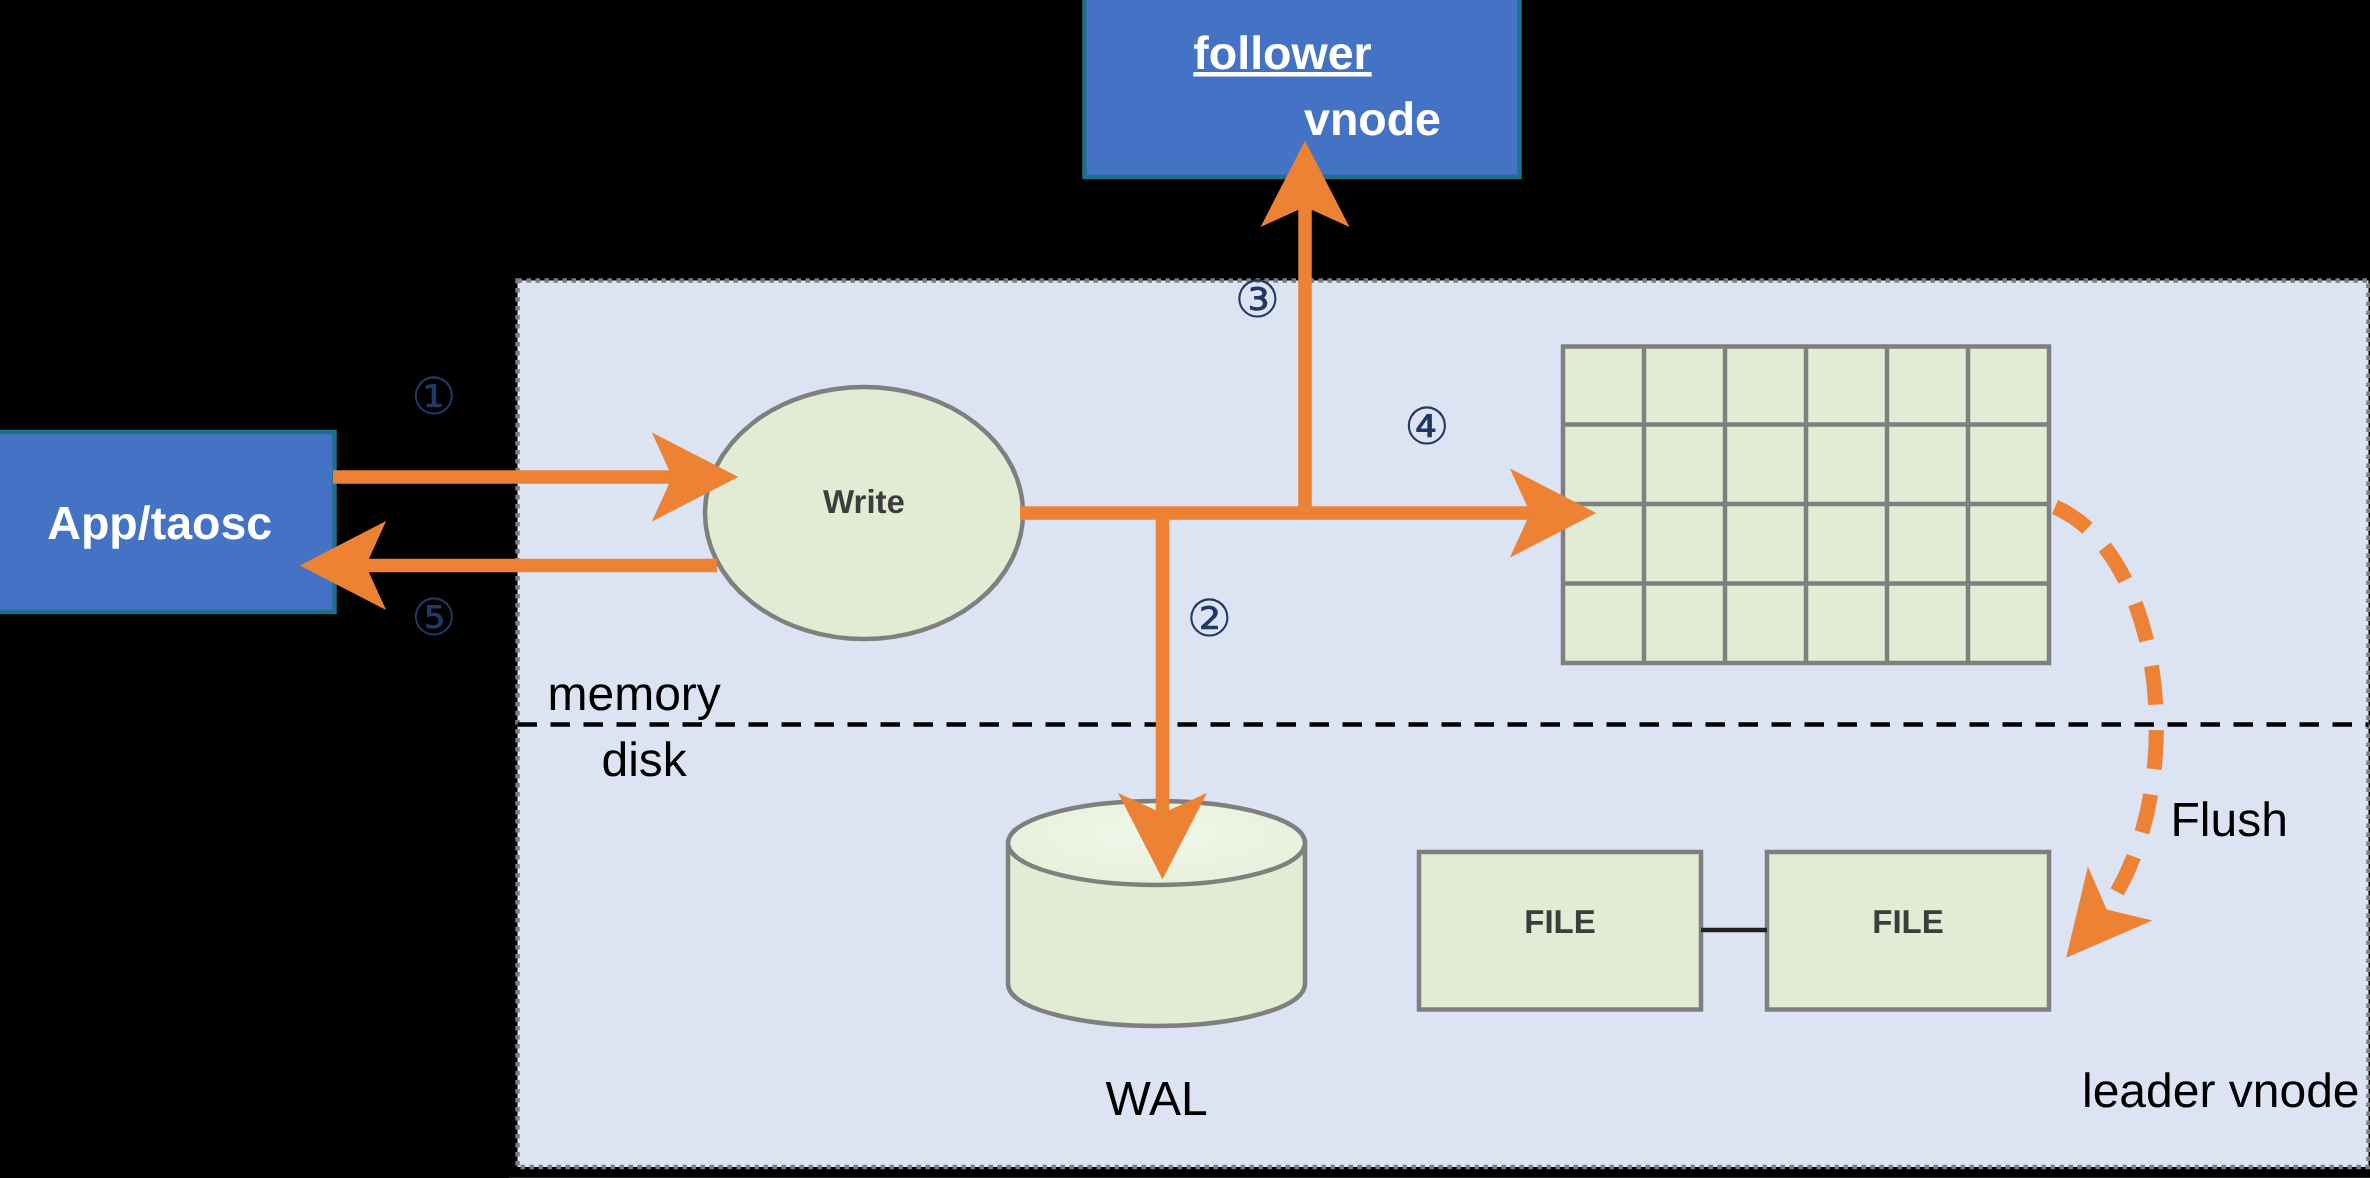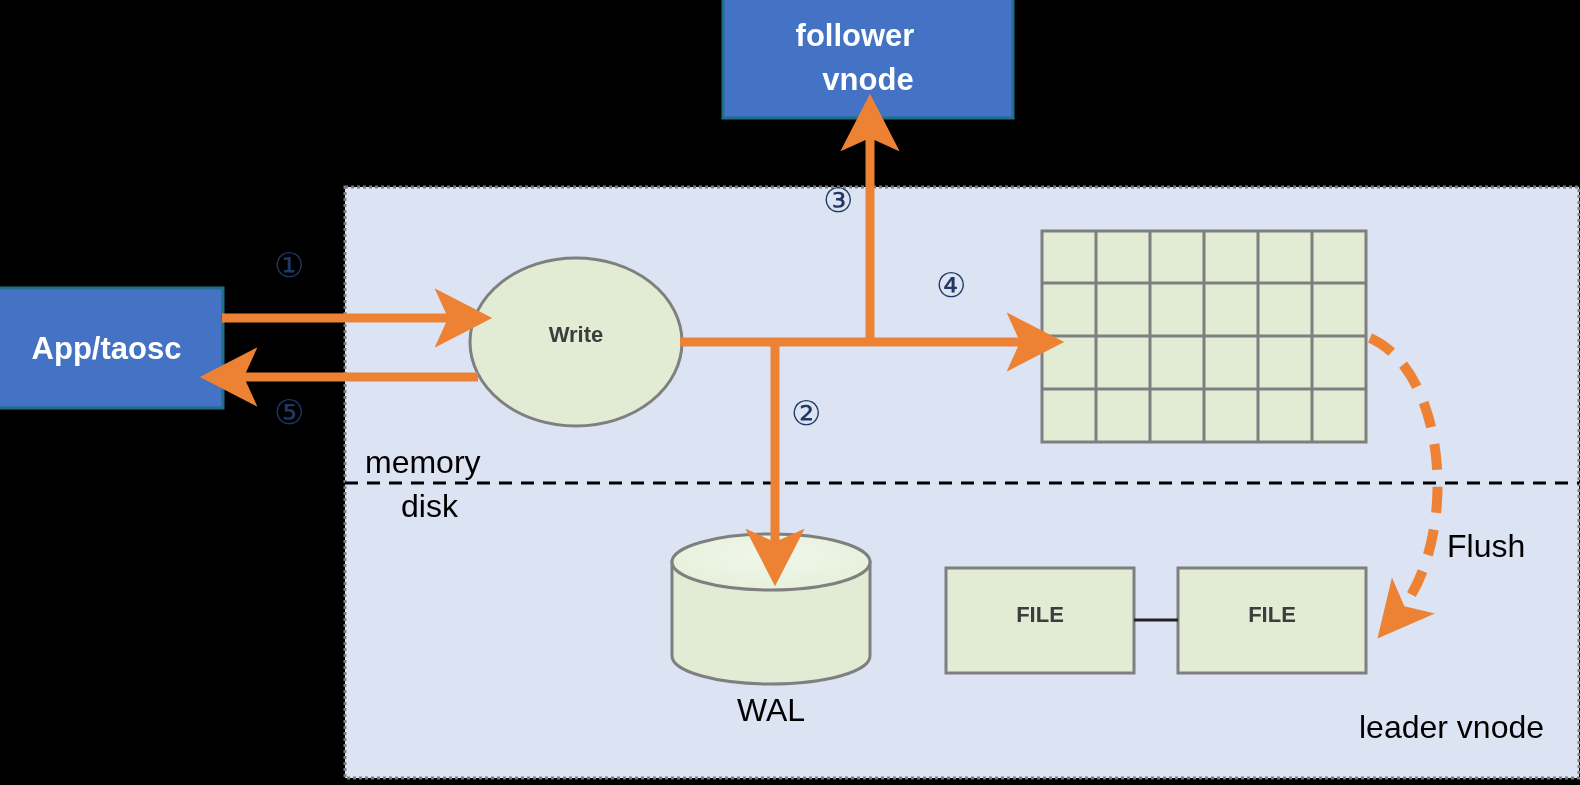--- a/index.html
+++ b/index.html
@@ -115,7 +115,7 @@
 
   <div class="txt box-label" style="left:-10px; top:331px; width:233px;">App/taosc</div>
 
-  <div class="txt box-label" style="left:723px; top:18px; width:264px;">follower</div>
+  <div class="txt box-label" style="left:723px; top:18px; width:264px;text-decoration:underline;">follower</div>
   <div class="txt box-label" style="left:723px; top:62px; width:290px;">vnode</div>
 
   <div class="txt node-label" style="left:470px; top:322px; width:212px;">Write</div>

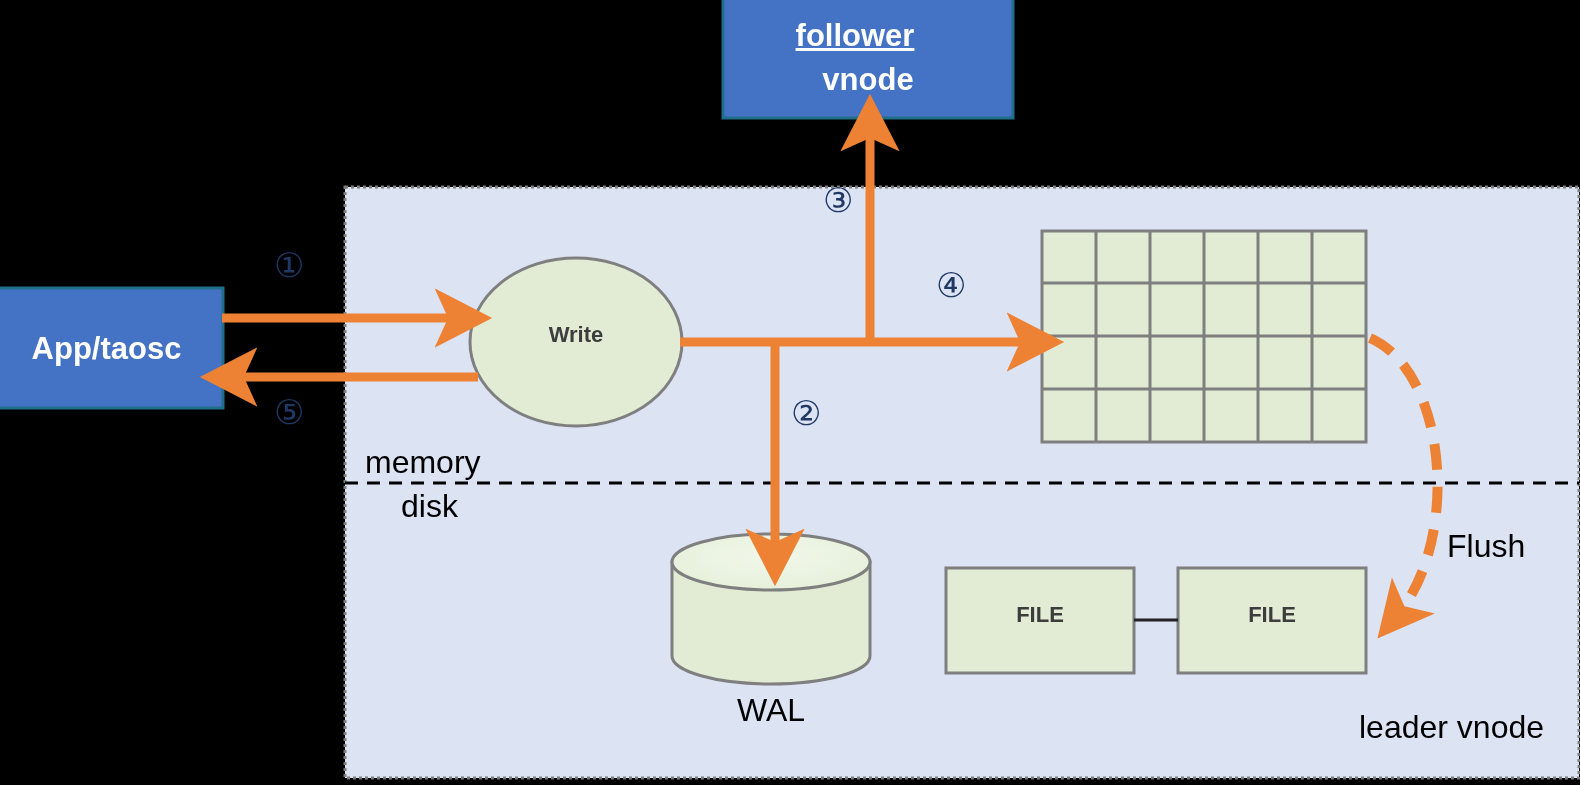--- a/index.html
+++ b/index.html
@@ -116,7 +116,7 @@
   <div class="txt box-label" style="left:-10px; top:331px; width:233px;">App/taosc</div>
 
   <div class="txt box-label" style="left:723px; top:18px; width:264px;text-decoration:underline;">follower</div>
-  <div class="txt box-label" style="left:723px; top:62px; width:290px;">vnode</div>
+  <div class="txt box-label" style="left:723px; top:62px; width:290px;padding-left:47px;">vnode</div>
 
   <div class="txt node-label" style="left:470px; top:322px; width:212px;">Write</div>
 

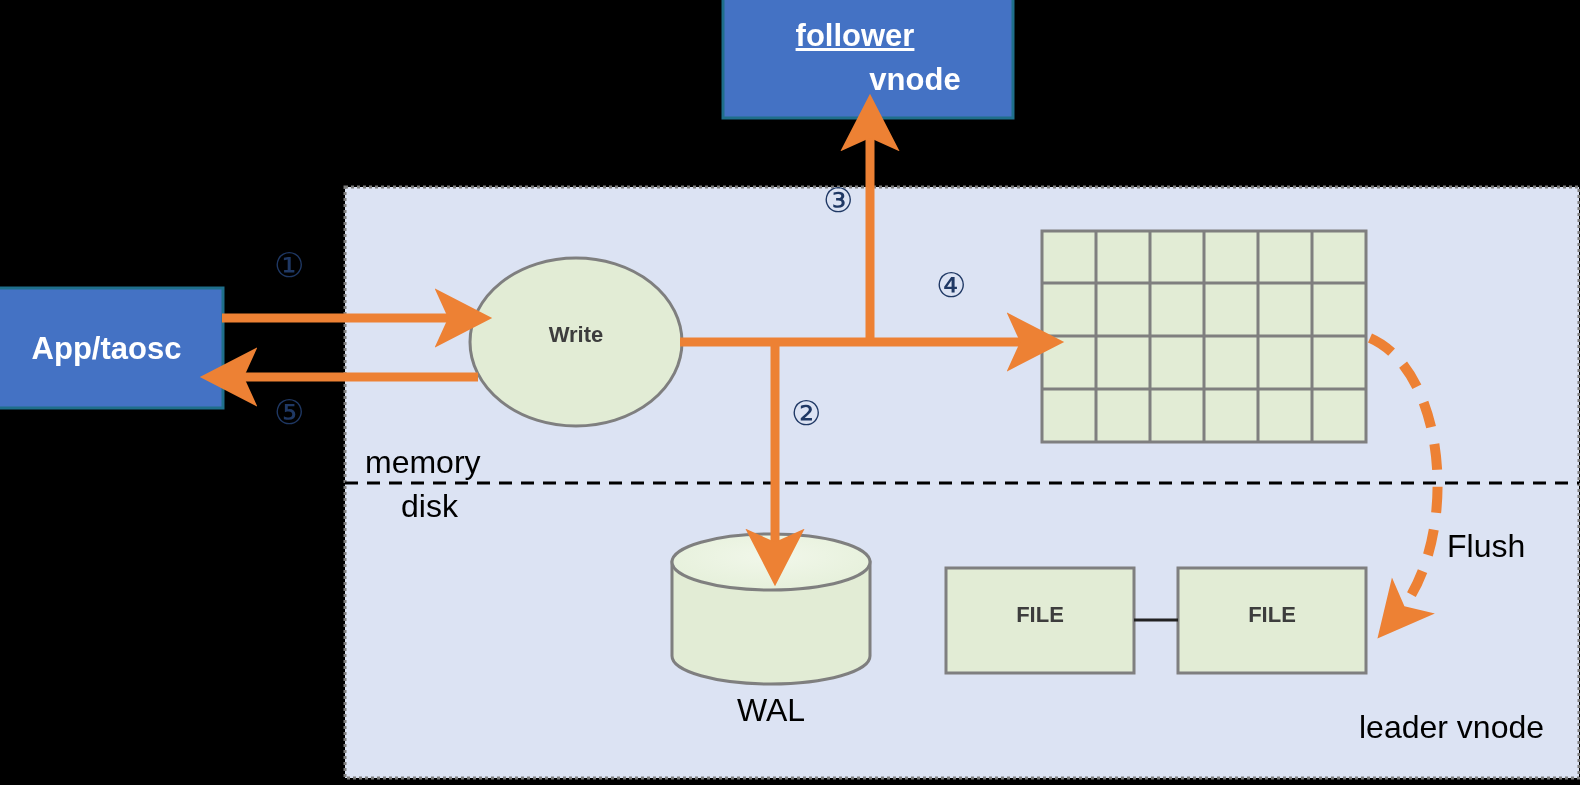--- a/index.html
+++ b/index.html
@@ -123,7 +123,7 @@
   <div class="txt node-label" style="left:946px; top:602px; width:188px;">FILE</div>
   <div class="txt node-label" style="left:1178px; top:602px; width:188px;">FILE</div>
 
-  <div class="txt plain-label" style="left:672px; top:692px; width:198px; text-align:center;">WAL</div>
+  <div class="txt plain-label" style="left:672px; top:714px; width:198px; text-align:center;">WAL</div>
 
   <div class="txt plain-label" style="left:365px; top:444px;">memory</div>
   <div class="txt plain-label" style="left:365px; top:488px;margin-left:36px;">disk</div>

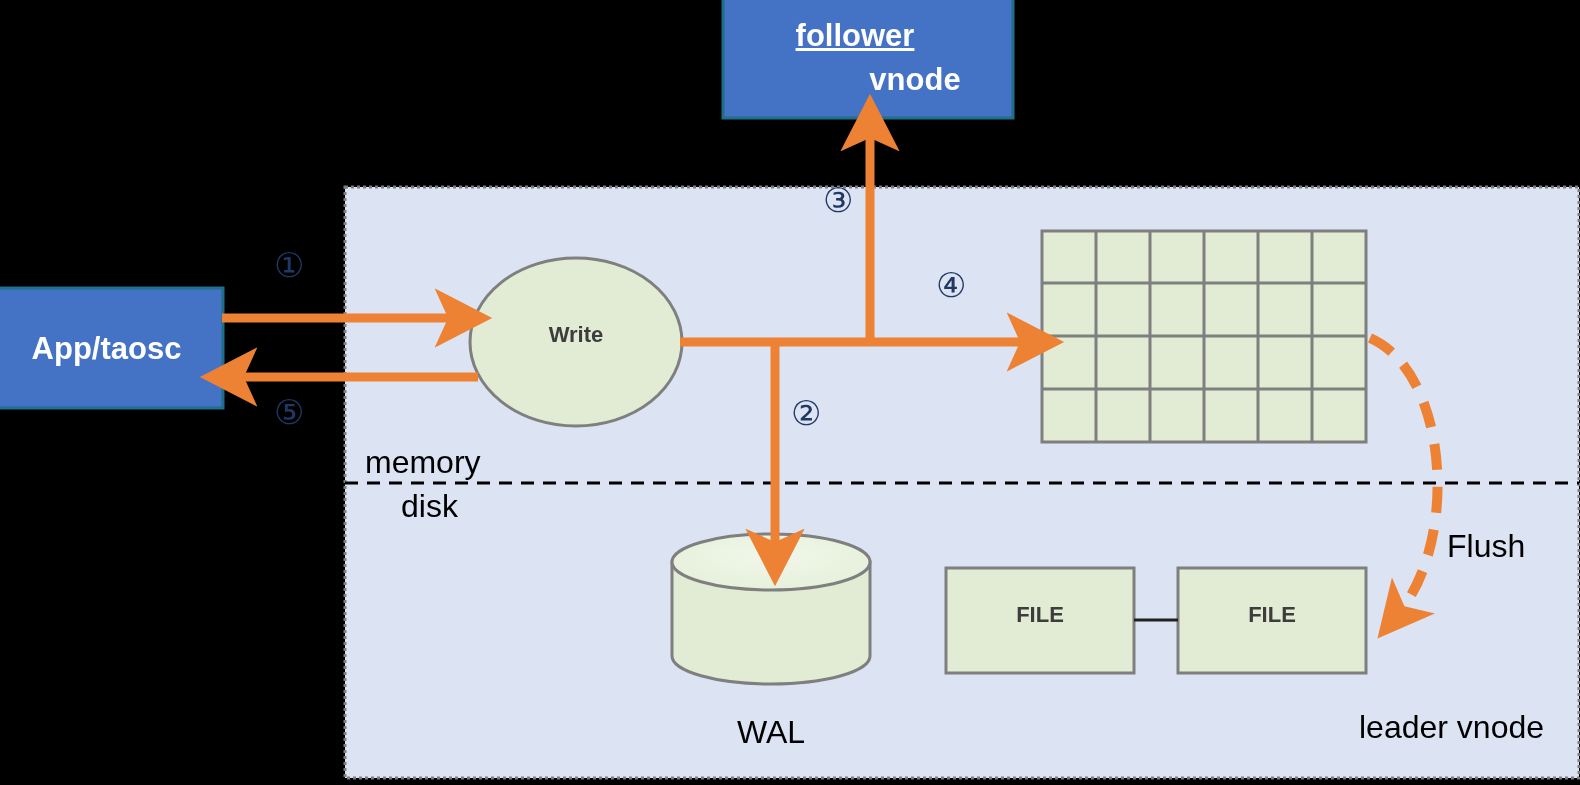--- a/index.html
+++ b/index.html
@@ -130,7 +130,7 @@
 
   <div class="txt plain-label" style="left:1447px; top:512px;margin-top:16px;">Flush</div>
 
-  <div class="txt plain-label" style="left:1359px; top:709px;text-align:right;">leader vnode</div>
+  <div class="txt plain-label" style="left:1388px; top:709px;text-align:right;">leader vnode</div>
 
   <div class="txt step-num" style="left:274px; top:248px;">①</div>
   <div class="txt step-num" style="left:791px; top:396px;">②</div>

